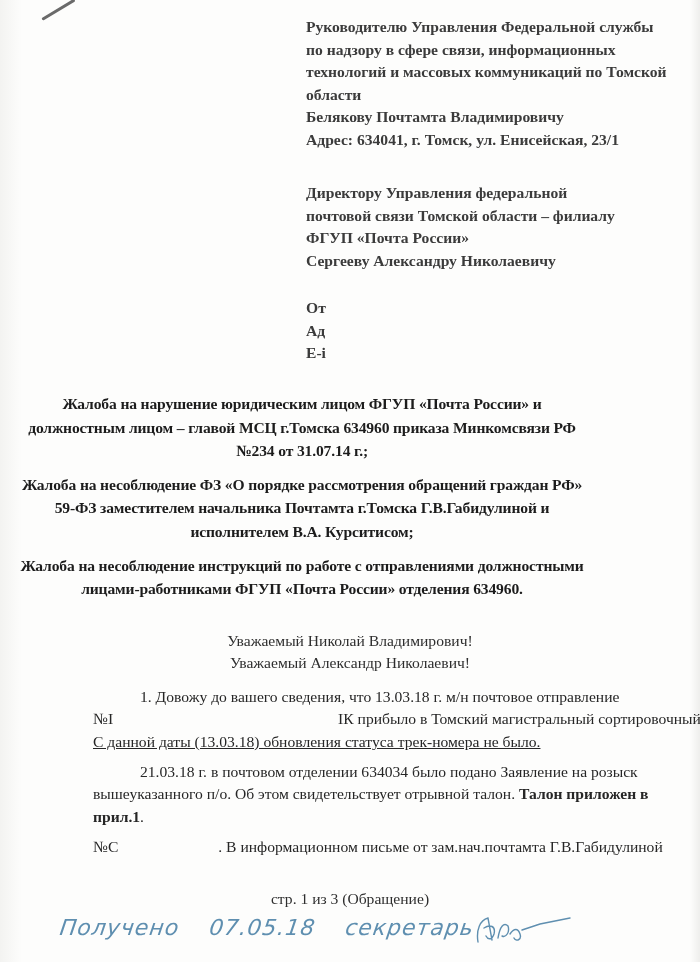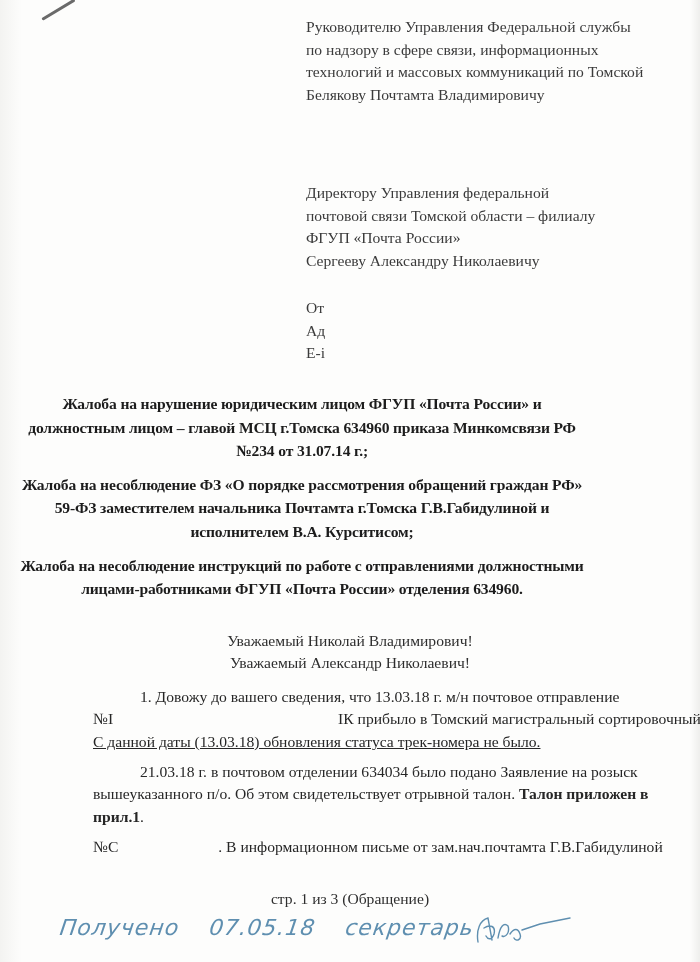--- a/index.html
+++ b/index.html
@@ -23,7 +23,7 @@
       position: absolute; left: 306px; width: 390px;
       font-size: 15.6px; line-height: 22.6px; color: #3b3b3b;
     }
-    .addressee div { white-space: nowrap; }
+    .addressee div { white-space: nowrap; font-weight: bold; }
     .addr1 { top: 16px; }
     .addr2 { top: 182px; }
     .sender { top: 297px; }

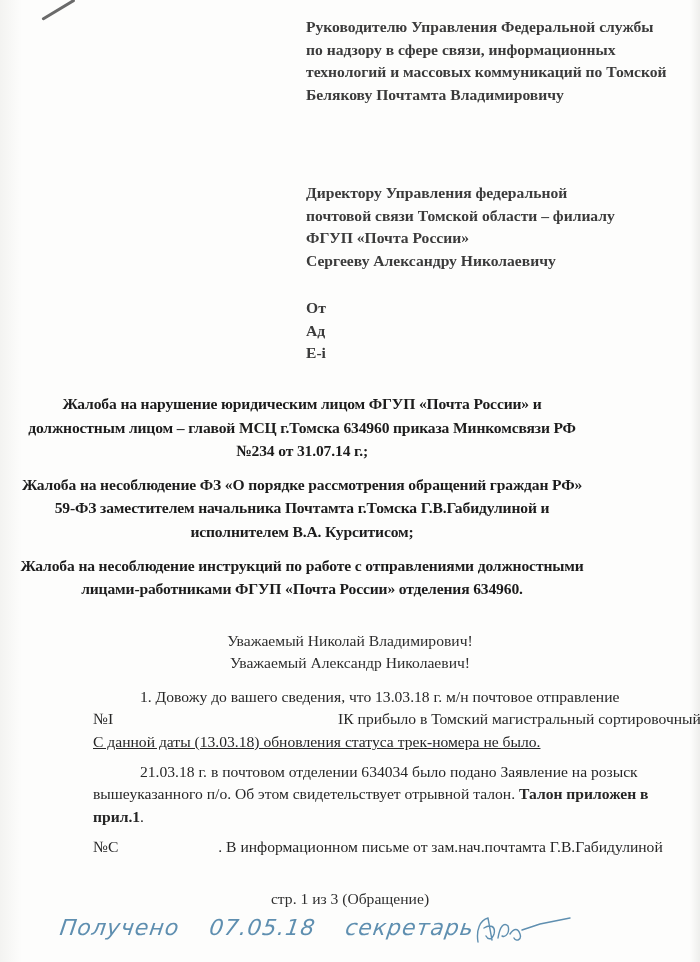--- a/index.html
+++ b/index.html
@@ -80,6 +80,7 @@
     <div>Руководителю Управления Федеральной службы</div>
     <div>по надзору  в сфере связи, информационных</div>
     <div>технологий и массовых коммуникаций по Томской</div>
+    <div>области</div>
     <div>Белякову Почтамта Владимировичу</div>
   </div>
 

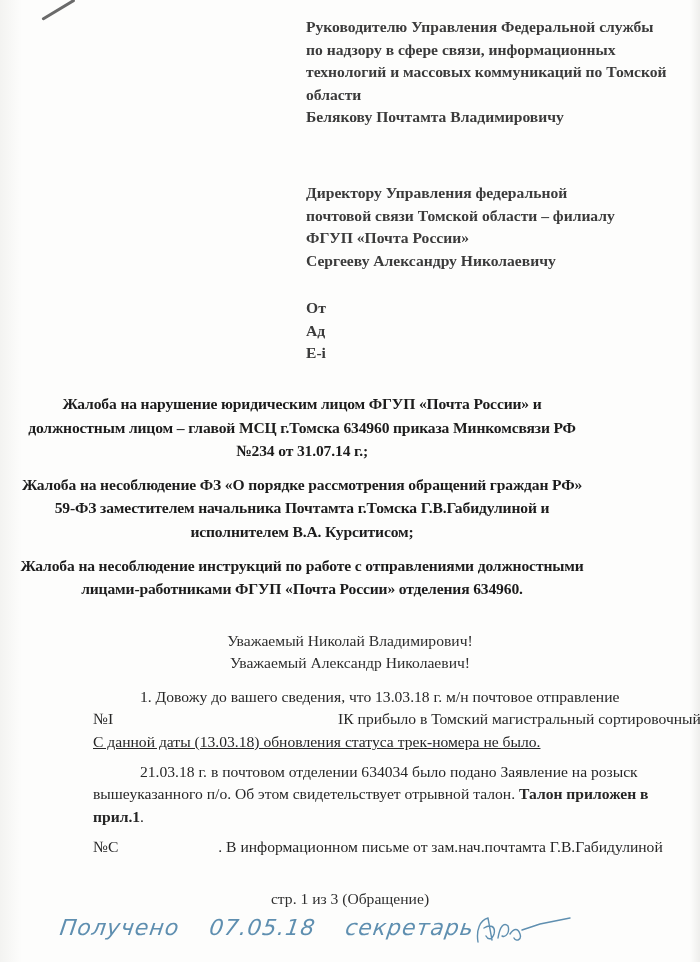--- a/index.html
+++ b/index.html
@@ -82,6 +82,7 @@
     <div>технологий и массовых коммуникаций по Томской</div>
     <div>области</div>
     <div>Белякову Почтамта Владимировичу</div>
+    <div>Адрес: 634041, г. Томск, ул. Енисейская, 23/1</div>
   </div>
 
   <div class="addressee addr2">

